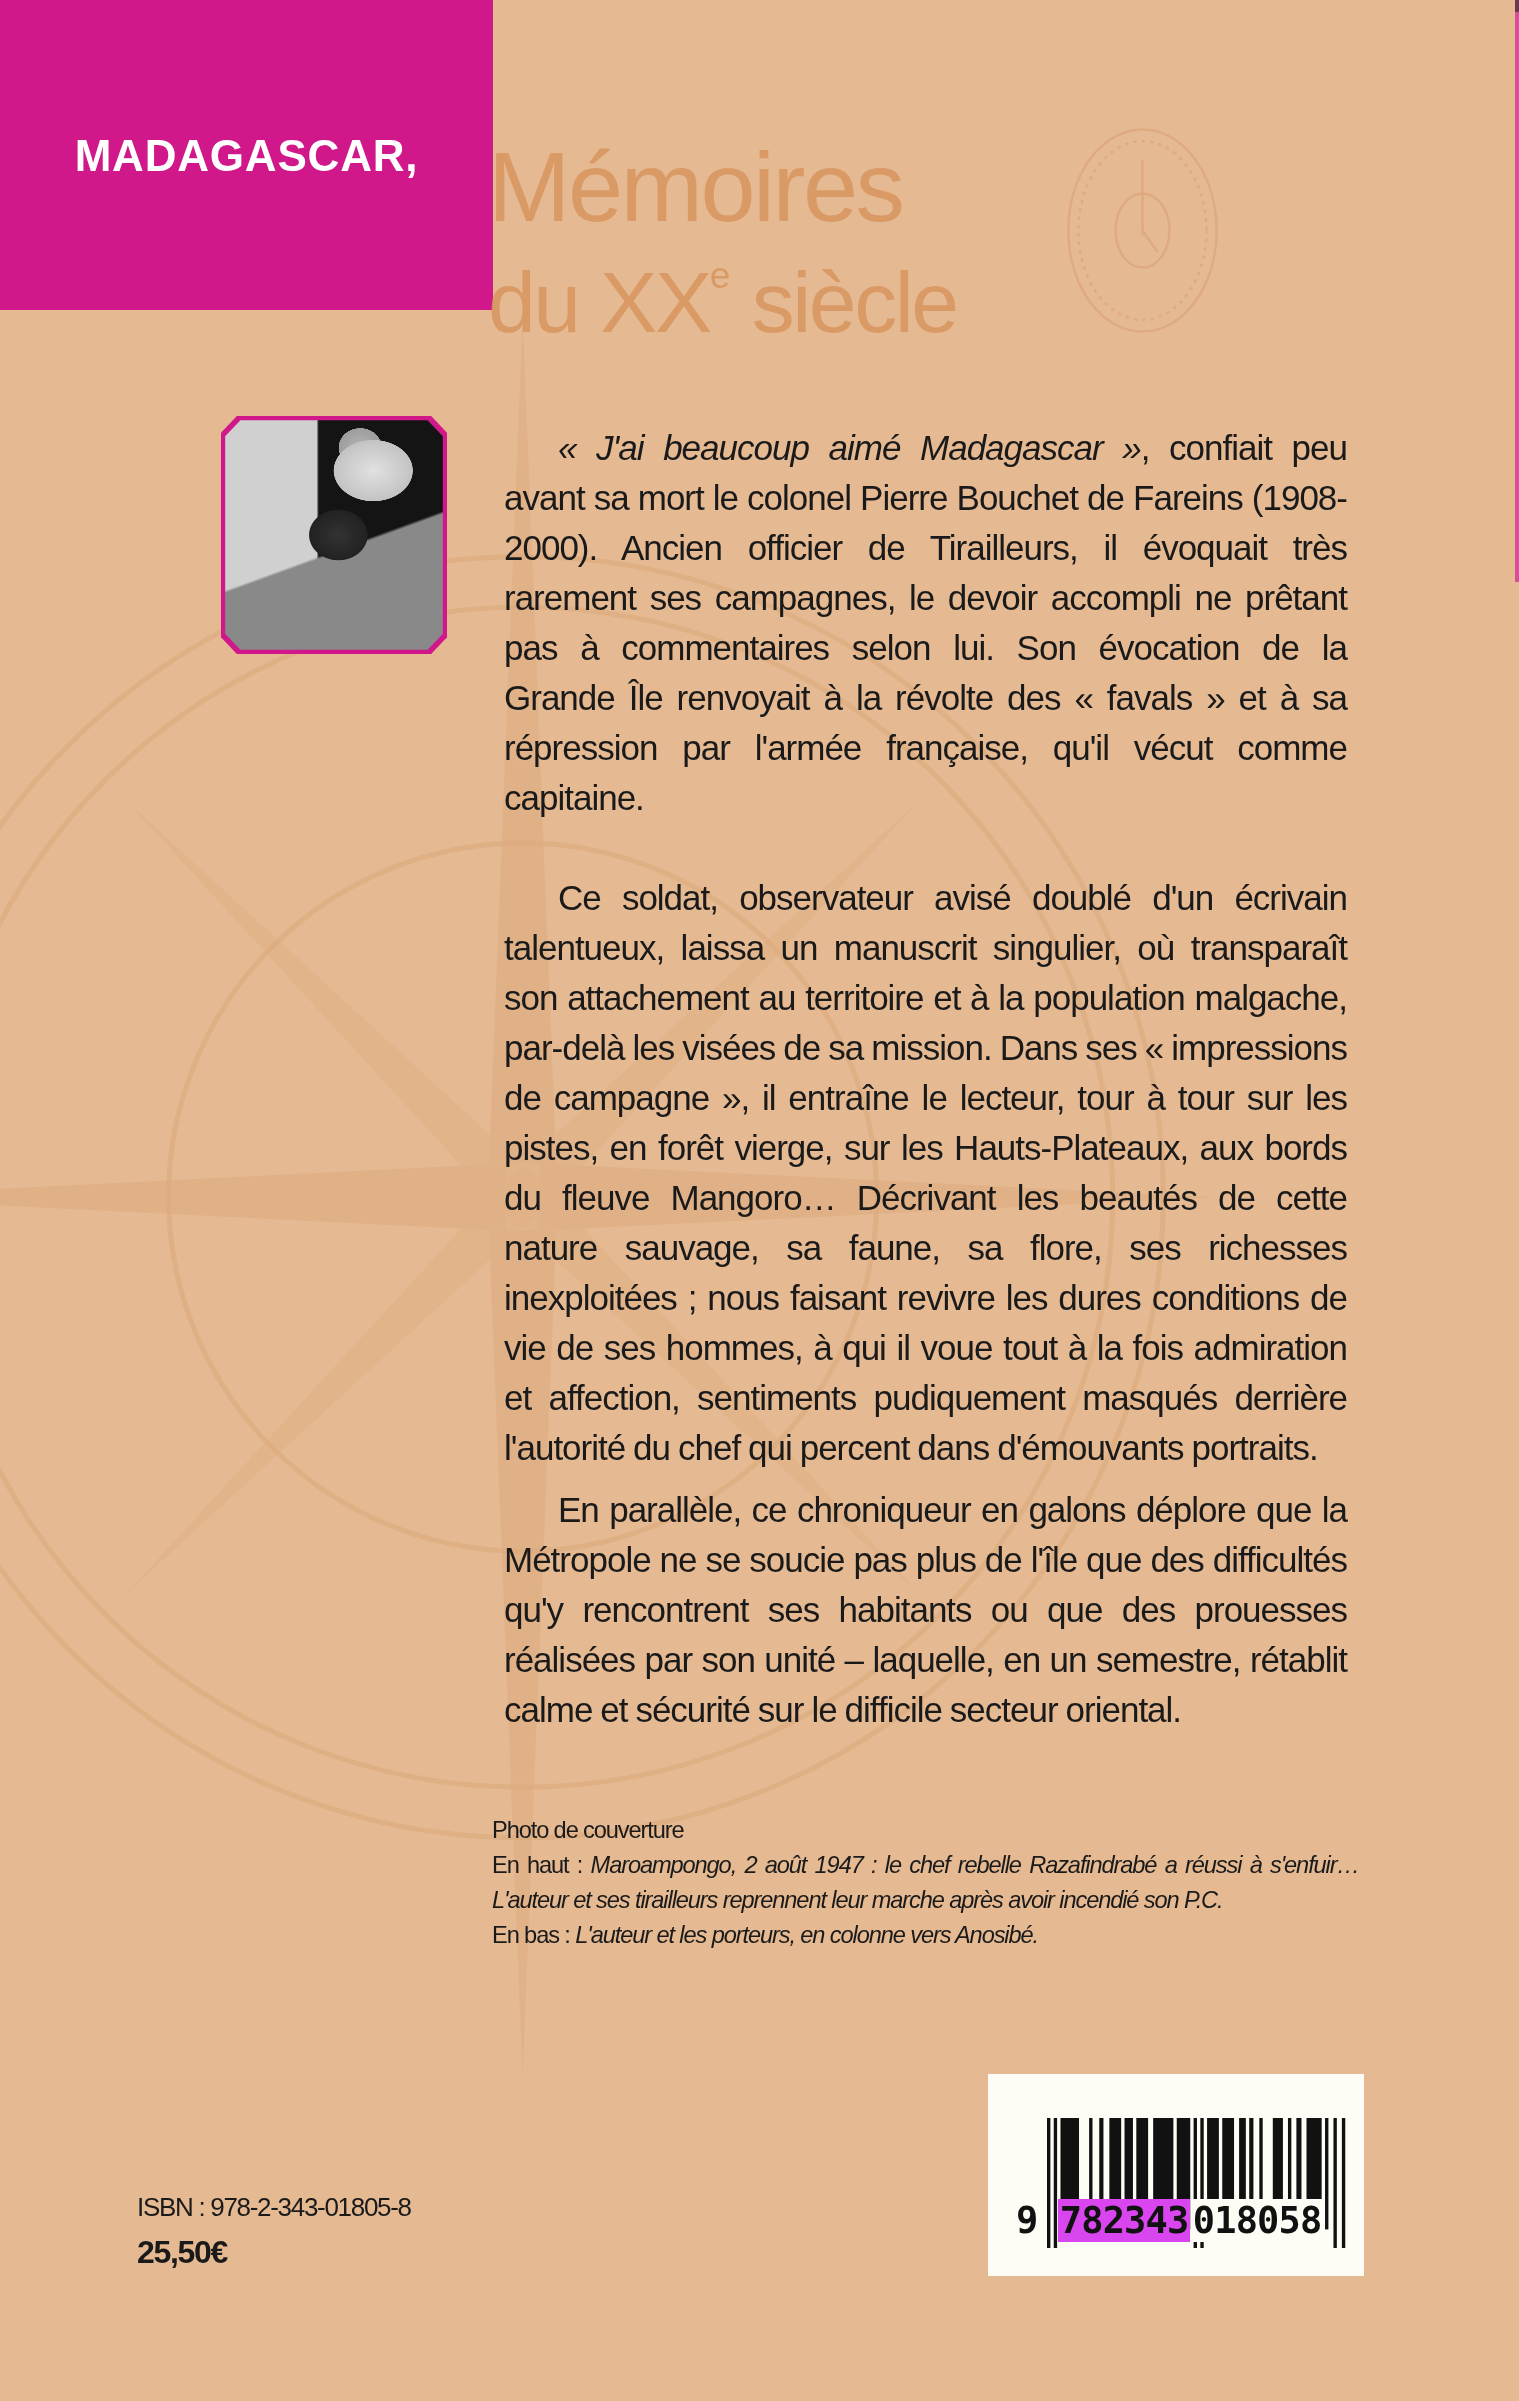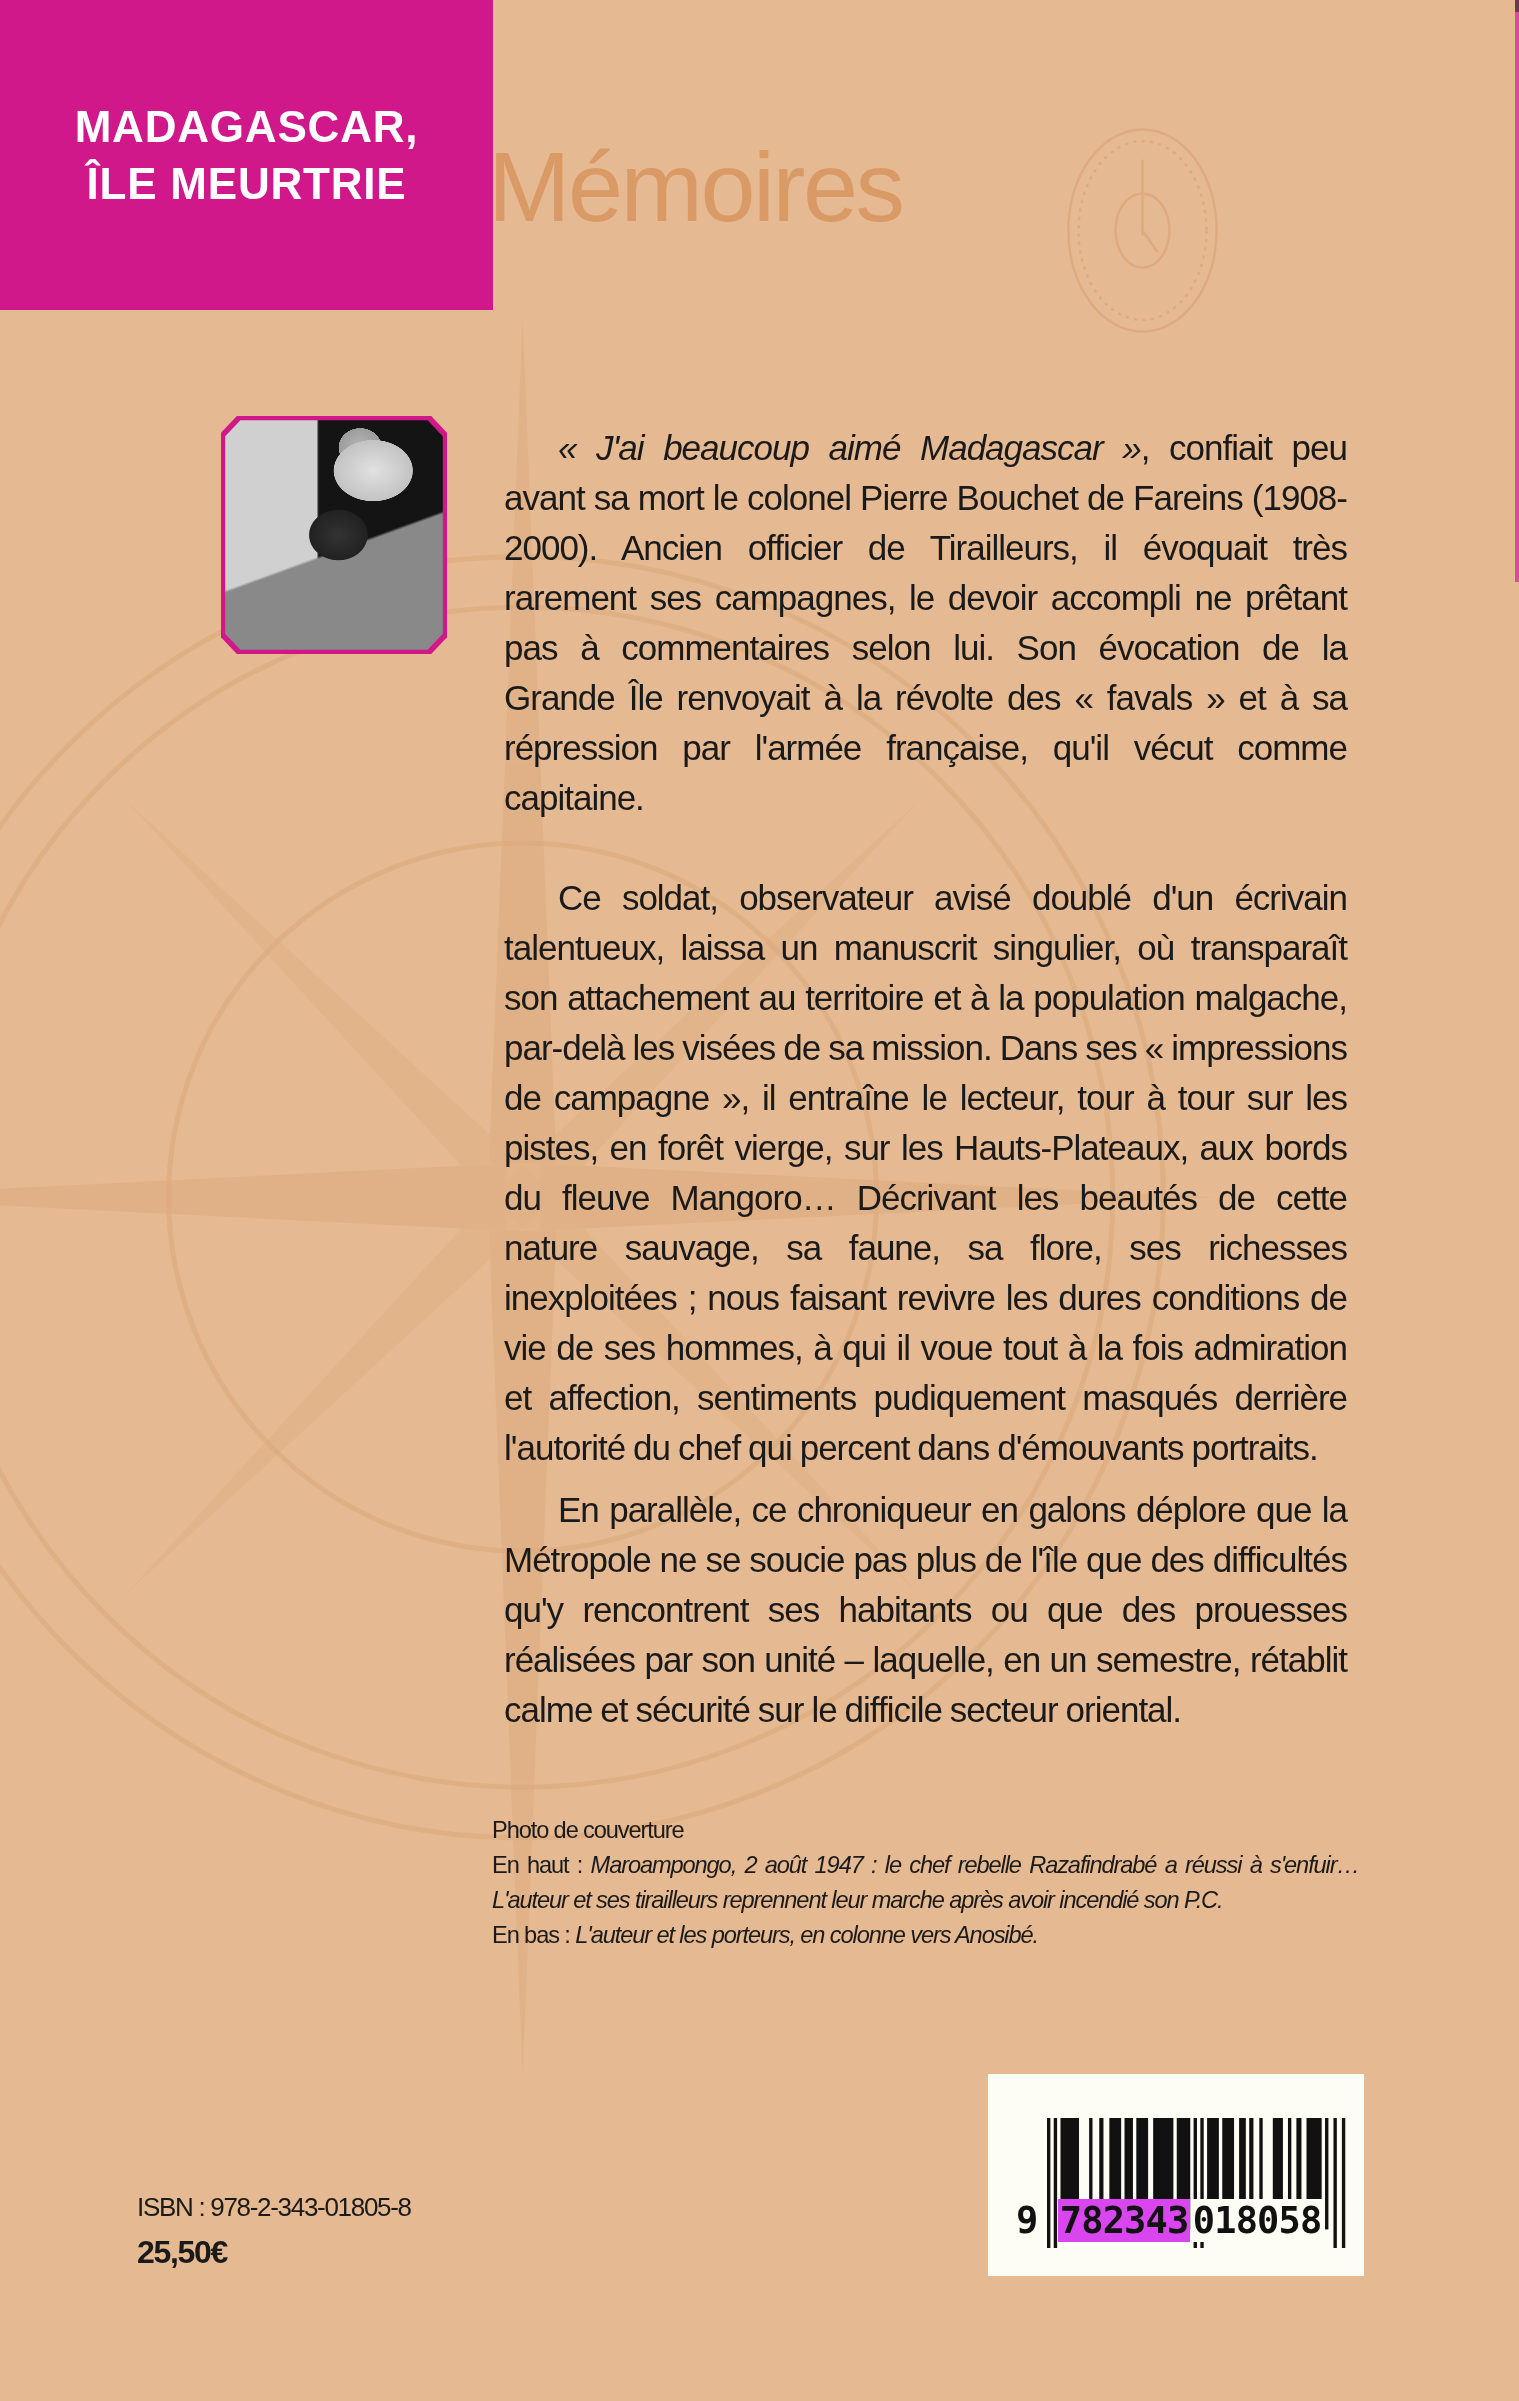--- a/index.html
+++ b/index.html
@@ -94,7 +94,6 @@
 
 <div class="title-box">
   <span class="line">MADAGASCAR,</span>
-  <span class="line">ÎLE MEURTRIE</span>
 </div>
 
 <div class="edge-strip-top"></div>

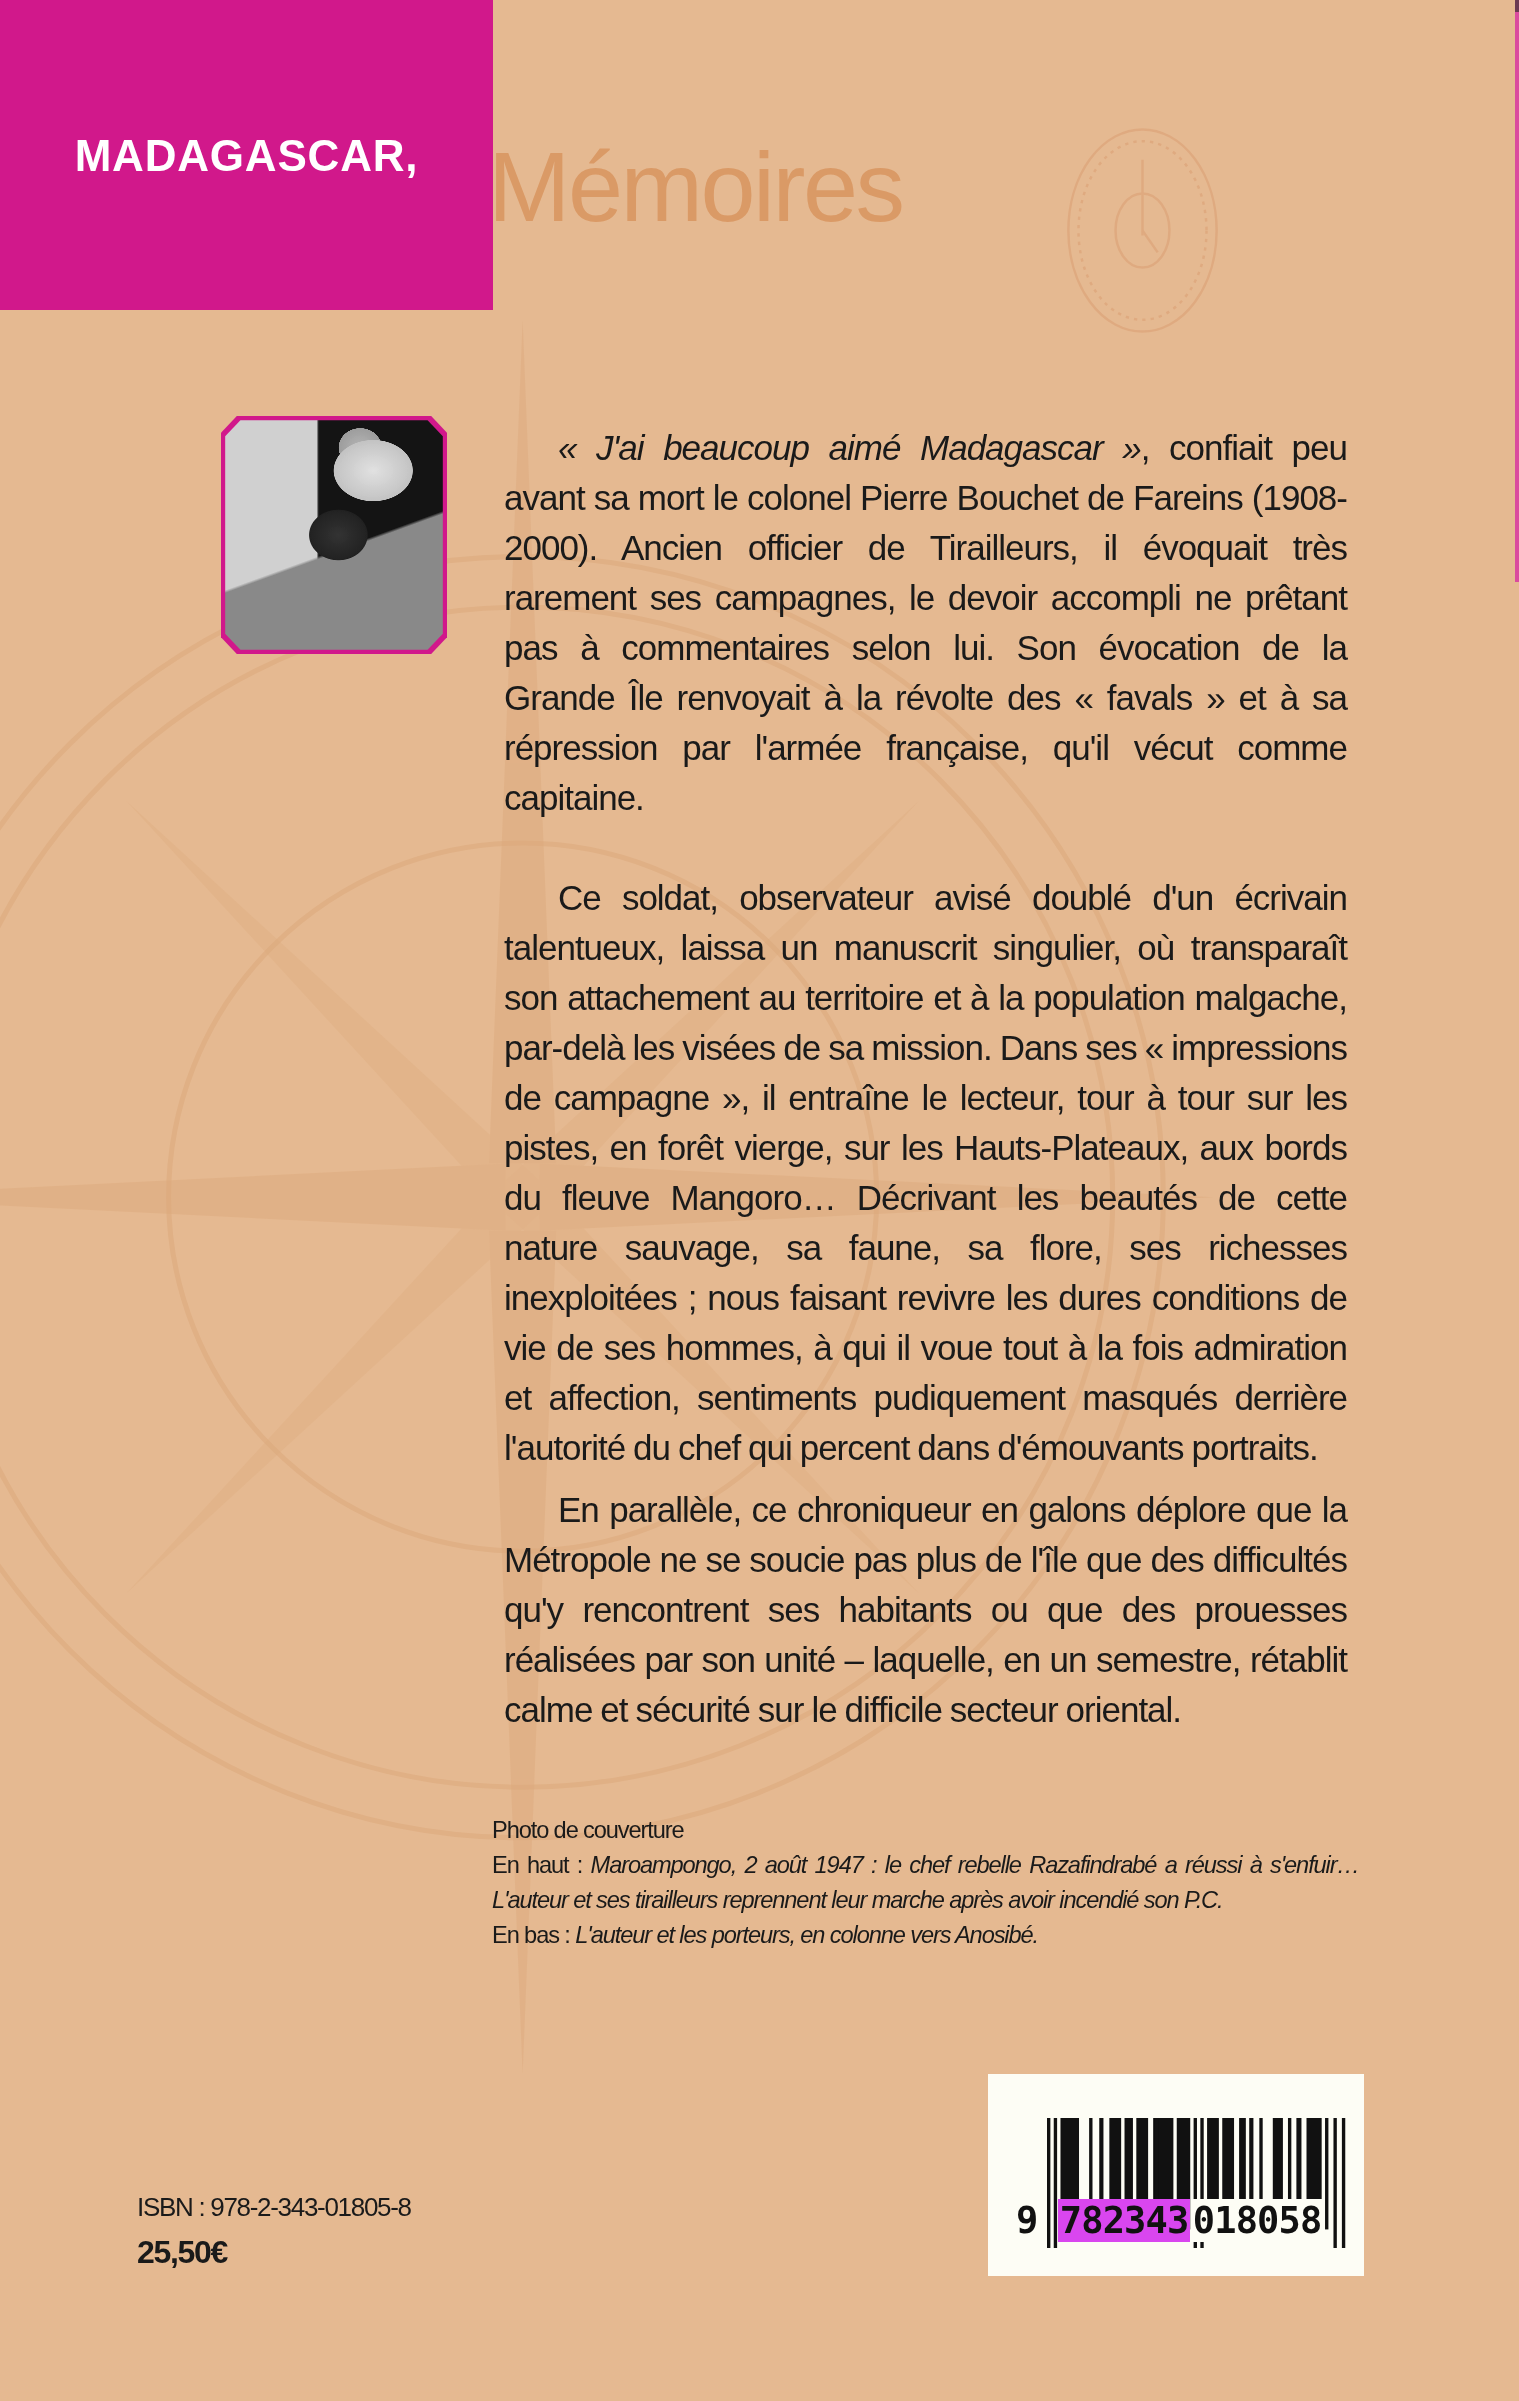--- a/index.html
+++ b/index.html
@@ -101,6 +101,7 @@
 
 <div class="series">
   <span>Mémoires</span>
+  <span class="l2"><span>du XX</span><sup>e</sup><span> siècle</span></span>
 </div>
 
 <svg class="emblem" viewBox="0 0 184 248">

